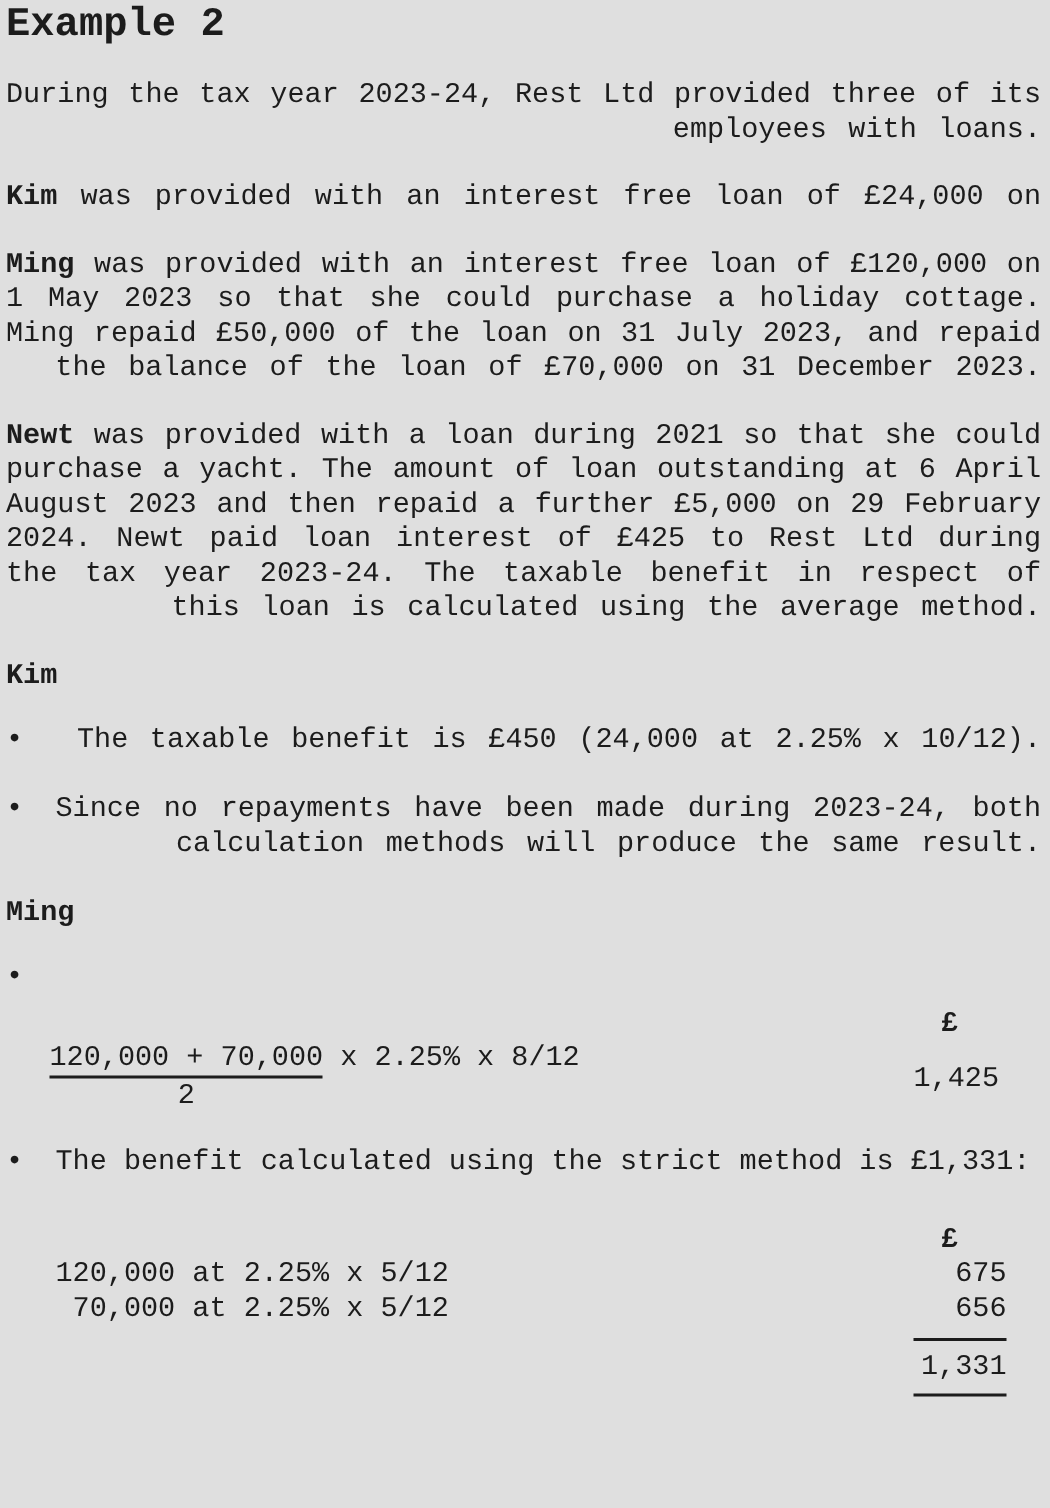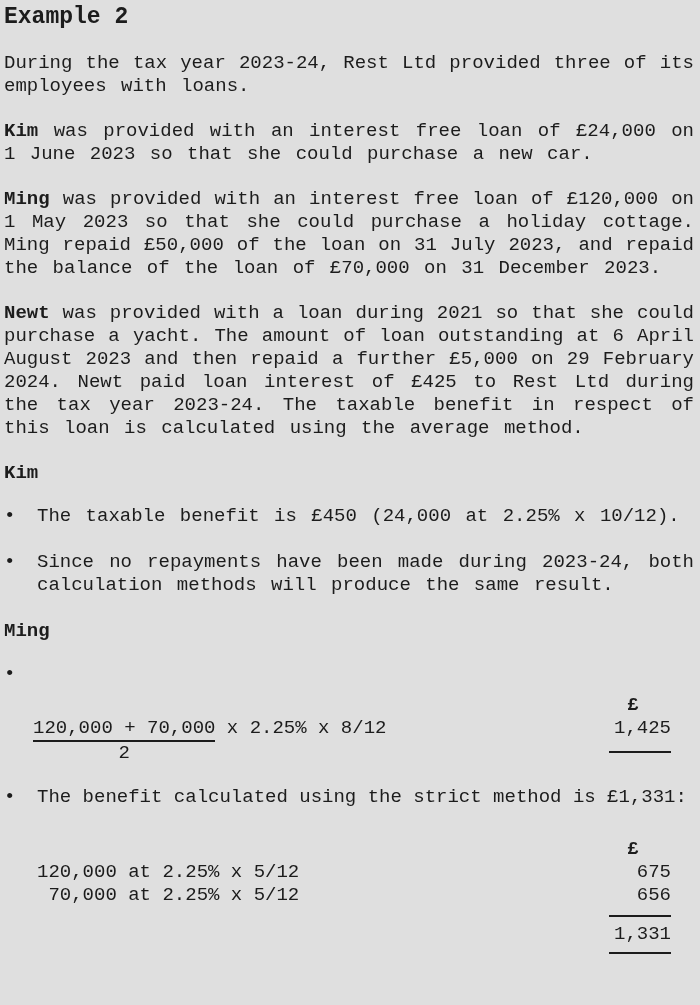--- a/index.html
+++ b/index.html
@@ -20,7 +20,7 @@
     overflow: hidden;
   }
   .doc-title {
-    font-size: 23px;
+    font-size: 27px;
     font-weight: bold;
     line-height: 26px;
     margin-bottom: 22px;

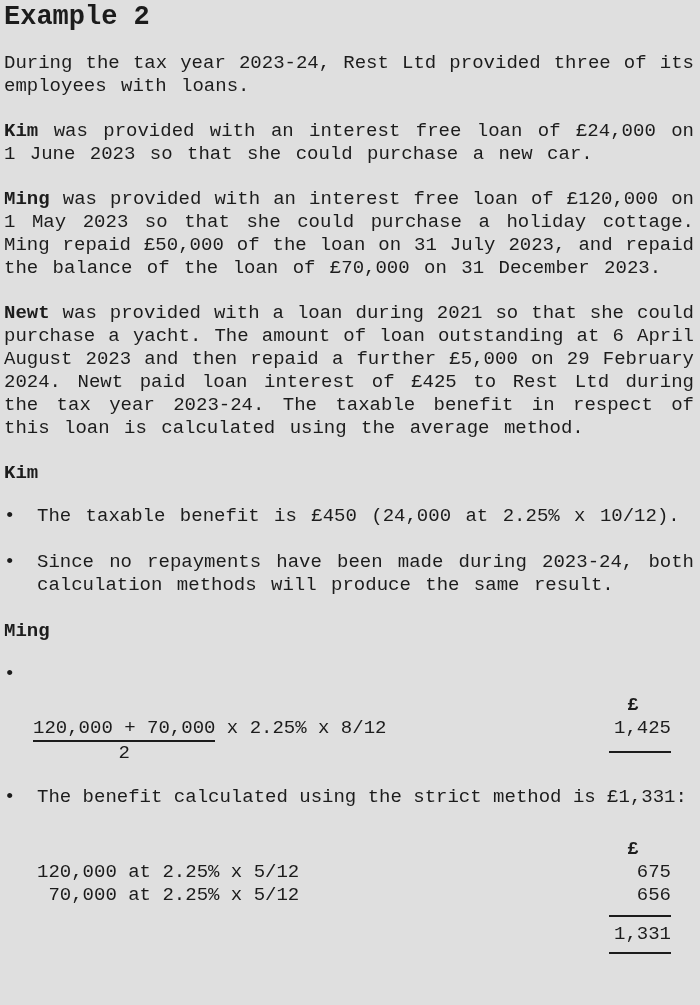--- a/index.html
+++ b/index.html
@@ -31,7 +31,7 @@
     text-align: justify;
     text-align-last: justify;
   }
-  .loose { word-spacing: 3px; }
+  .loose { word-spacing: 3px; text-align: right; }
   .subhead {
     font-weight: bold;
     margin-bottom: 20px;

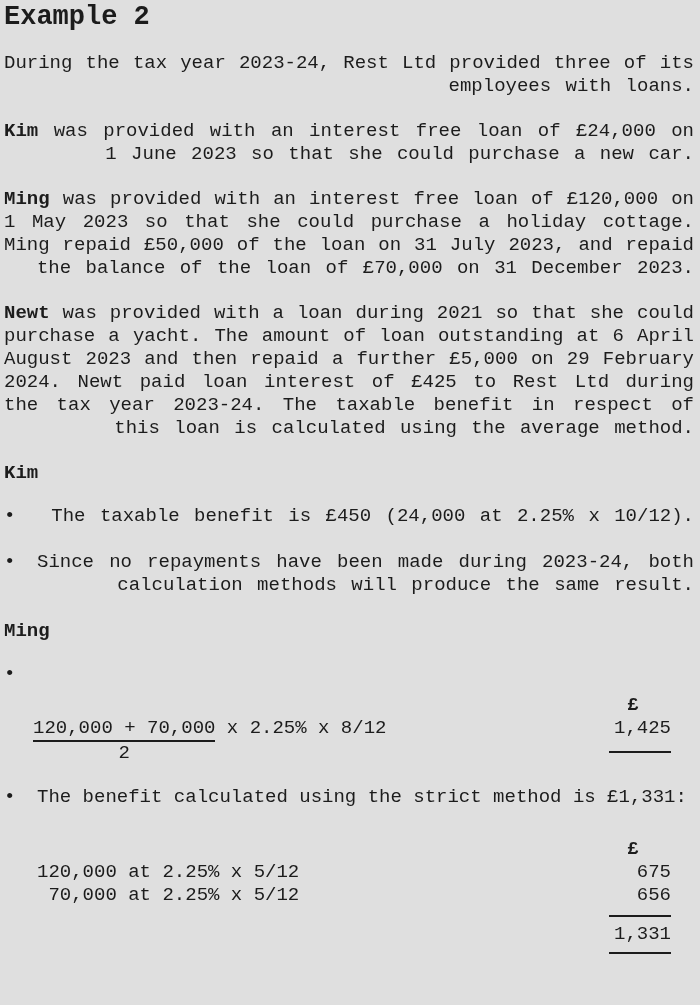--- a/index.html
+++ b/index.html
@@ -103,7 +103,6 @@
 
   <div class="para">
     <span class="line just"><b>Kim</b><span> was provided with an interest free loan of £24,000 on</span></span>
-    <span class="line loose">1 June 2023 so that she could purchase a new car.</span>
   </div>
 
   <div class="para">

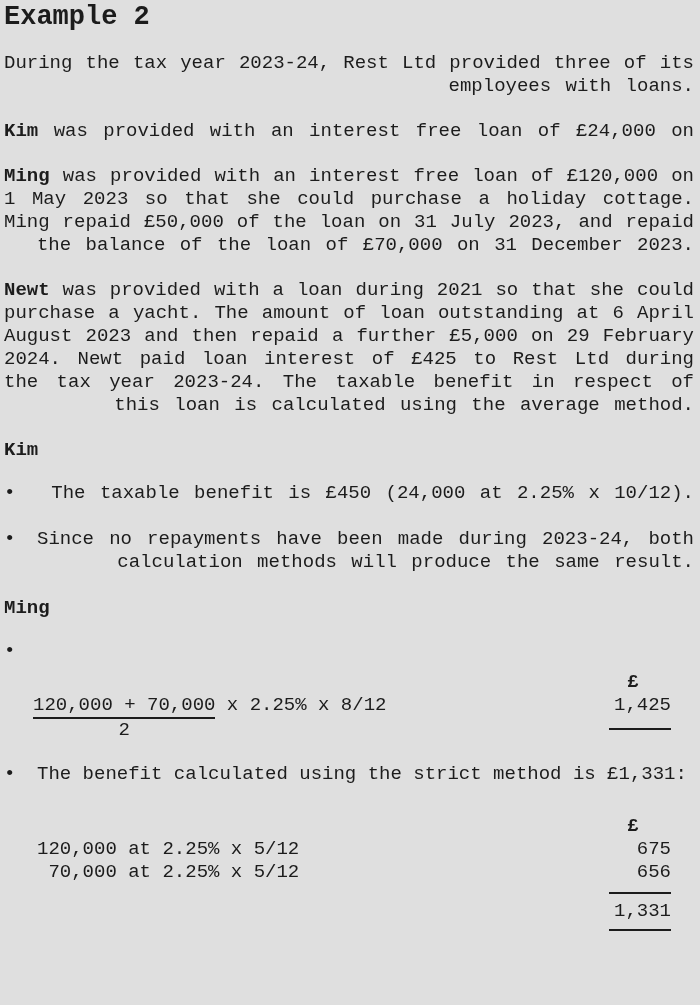--- a/index.html
+++ b/index.html
@@ -72,7 +72,7 @@
   }
   .frac .den { text-align: center; }
   .mult { white-space: pre; }
-  .stack { display: flex; flex-direction: column; }
+  .stack { display: flex; flex-direction: row; margin-top: 14px; }
   .stack .rule {
     height: 13px;
     border-bottom: 2px solid var(--fg);

